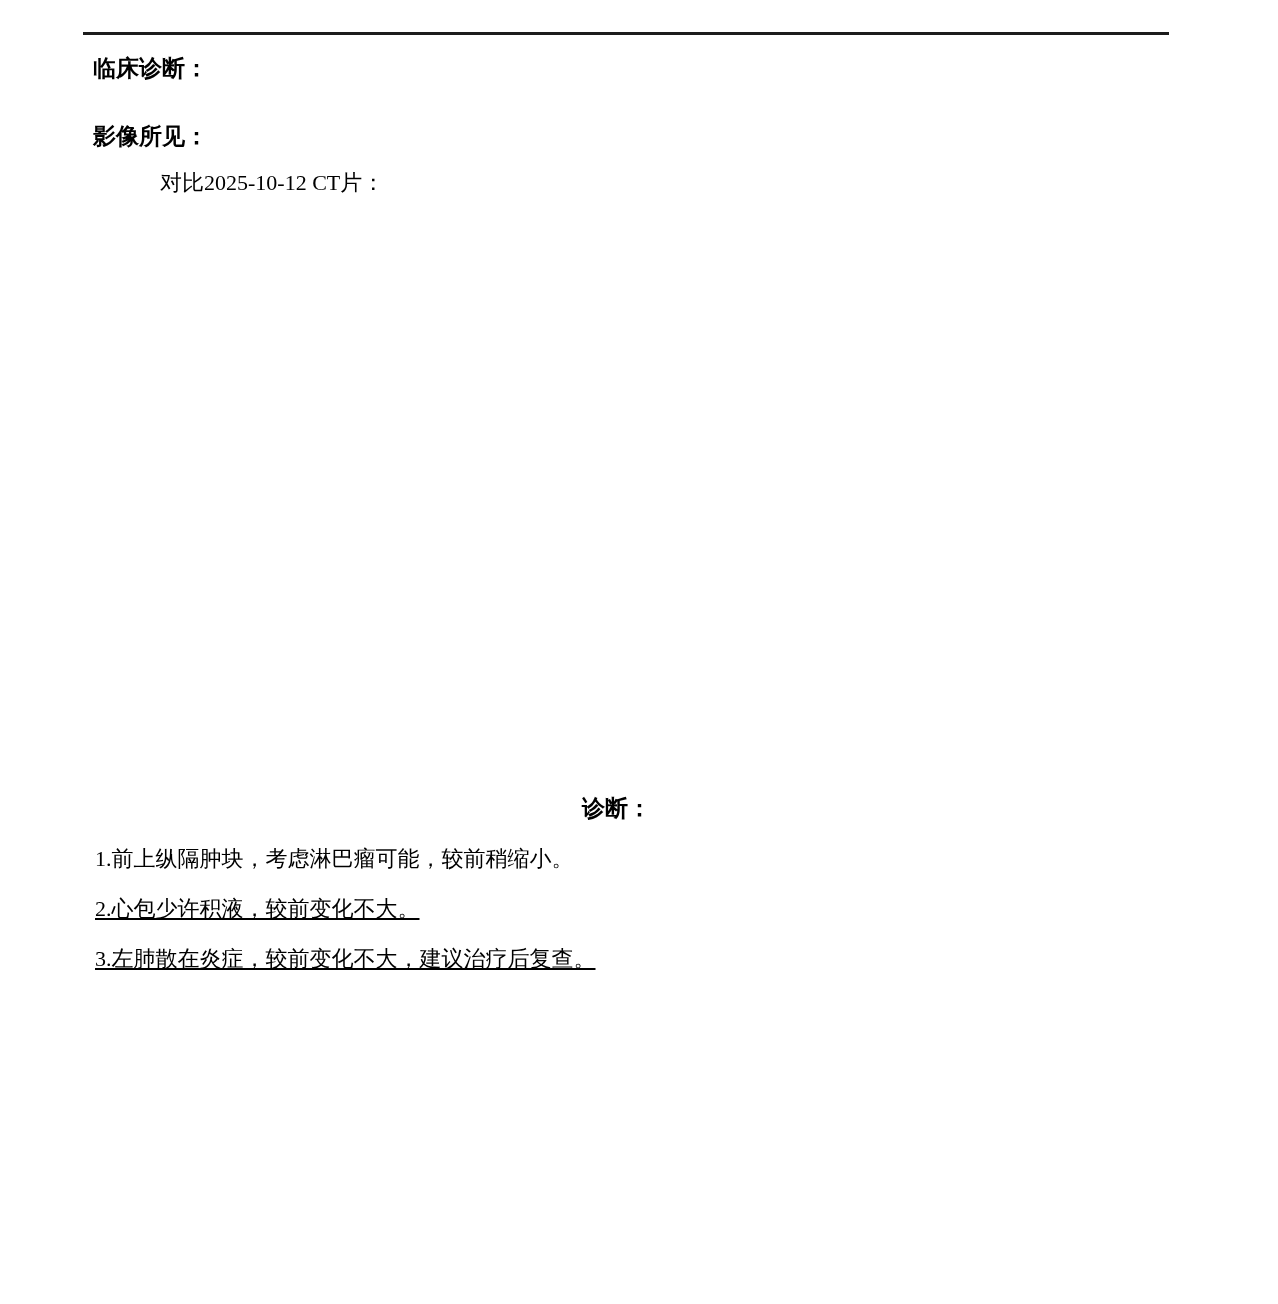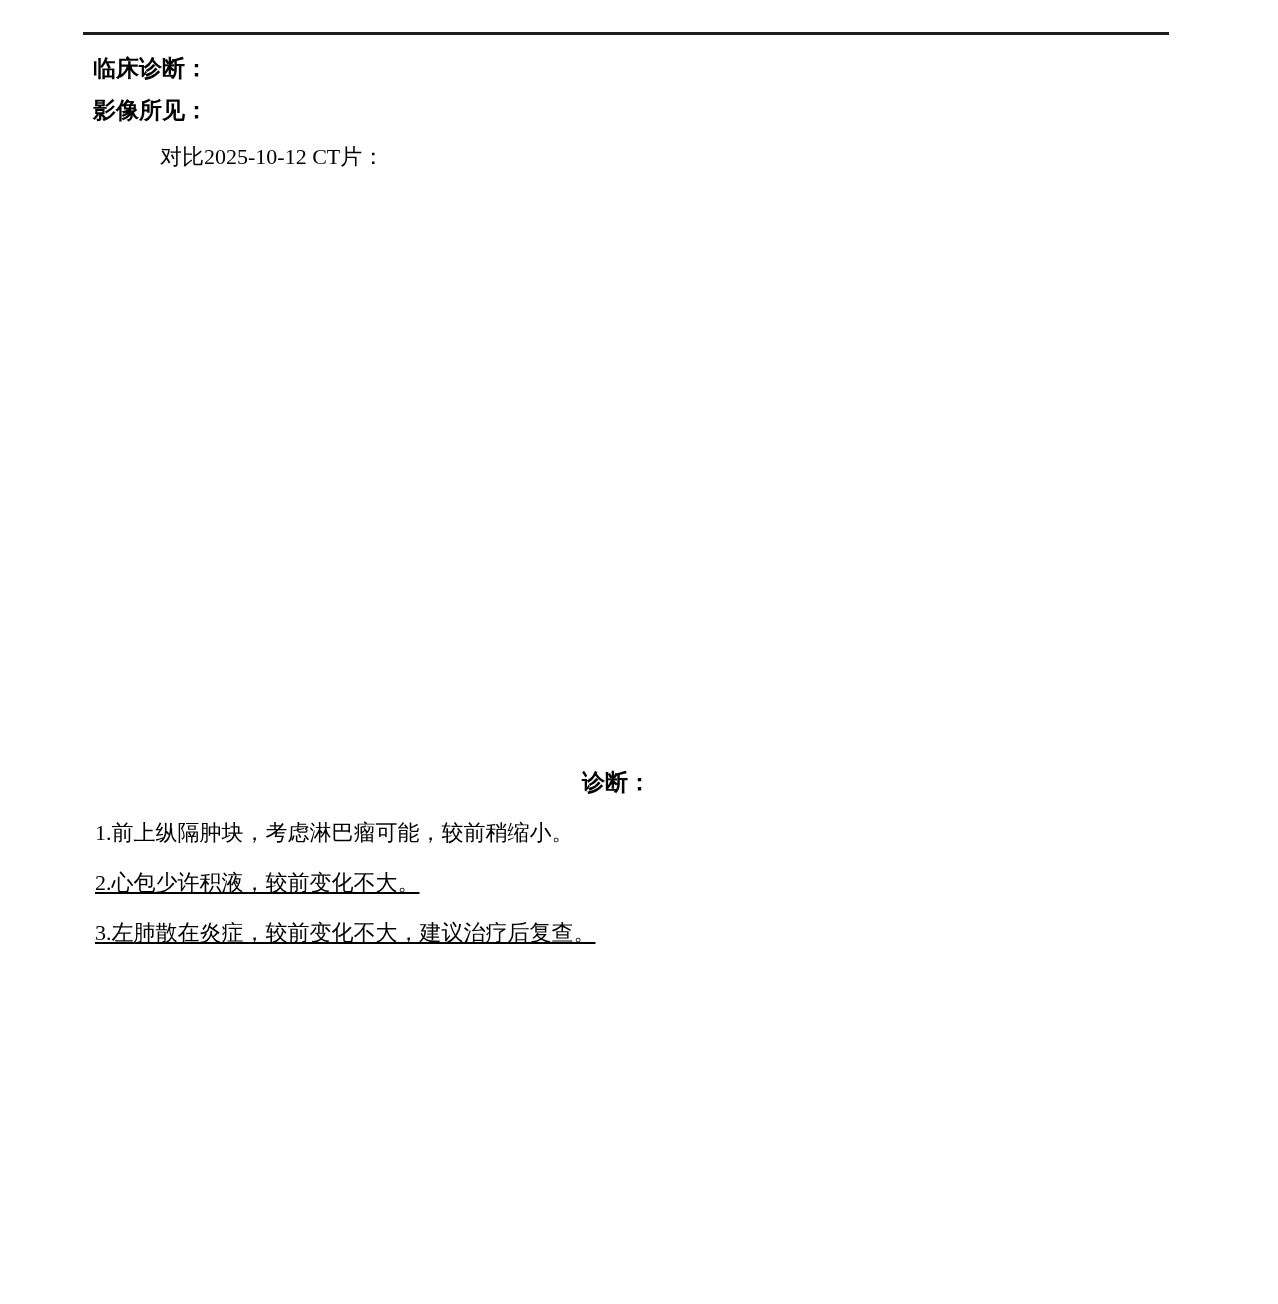--- a/index.html
+++ b/index.html
@@ -41,7 +41,7 @@
     margin-top: 21px;
   }
   .heading-findings {
-    margin-top: 16px;
+    margin-top: 42px;
   }
   .compare-line {
     font-size: 22px;

